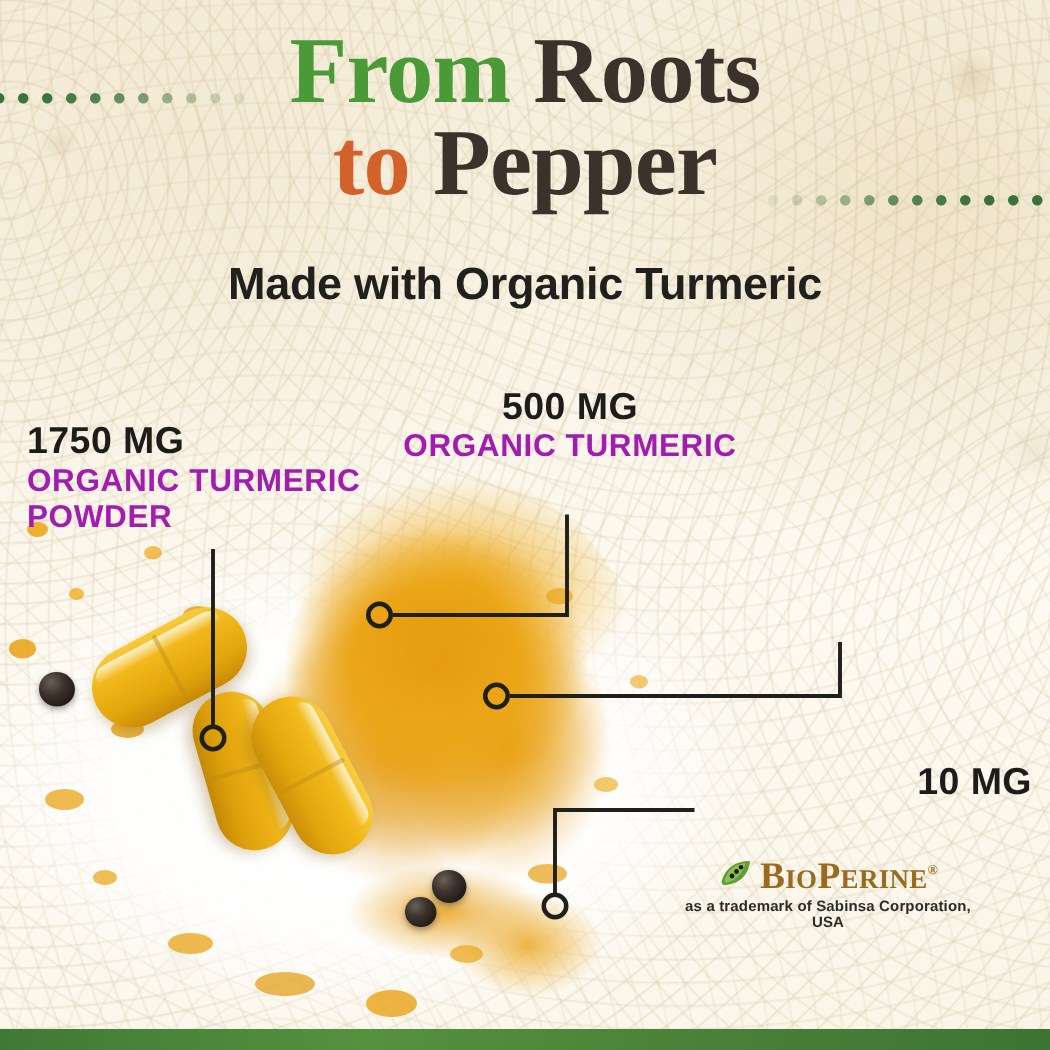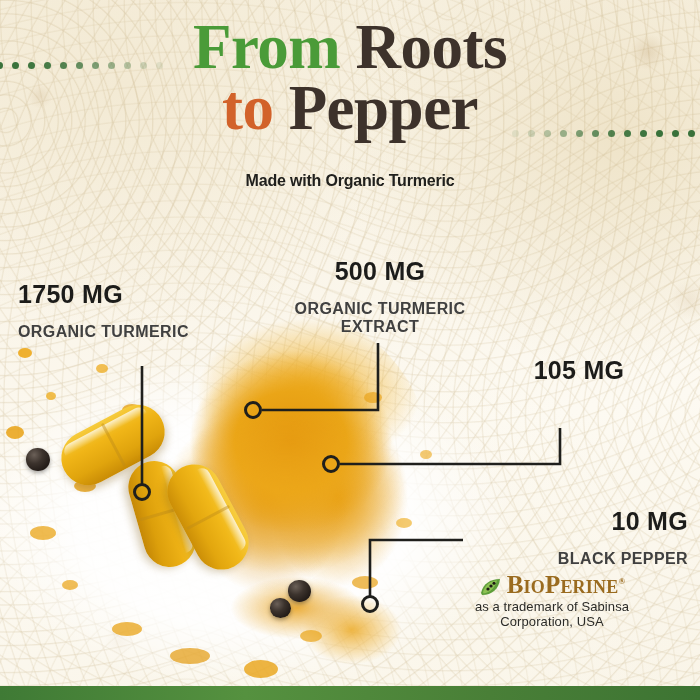--- a/index.html
+++ b/index.html
@@ -85,7 +85,7 @@
   .subtitle {
     position: absolute; left: 0; right: 0; top: 170px;
     text-align: center;
-    font-size: 16px;
+    font-size: 30px;
     font-weight: bold;
     line-height: 1.32;
     color: #20201d;

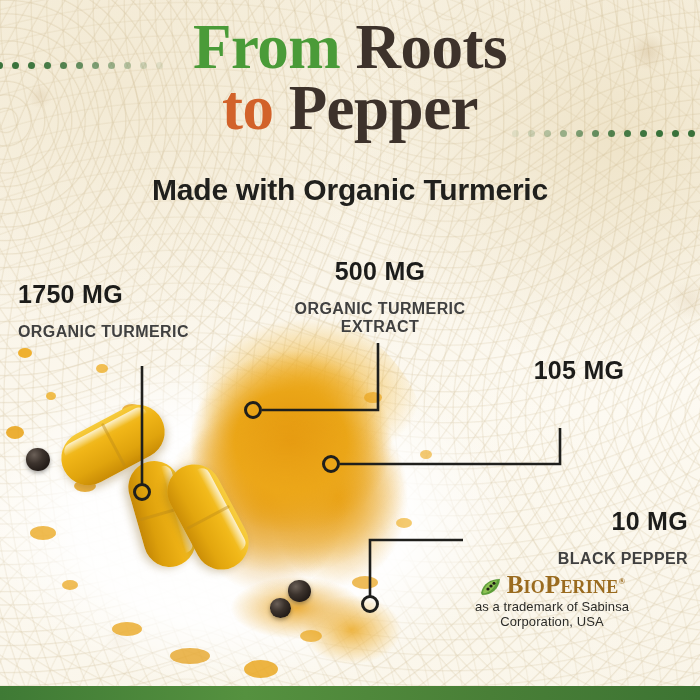--- a/index.html
+++ b/index.html
@@ -100,8 +100,8 @@
     letter-spacing: .3px; line-height: 1.08;
   }
   .callout .ingredient {
-    font-size: 16px; font-weight: bold; color: #404040;
-    letter-spacing: .4px; line-height: 1.13; margin-top: 15px;
+    font-size: 21px; font-weight: bold; color: #a21caf;
+    letter-spacing: .4px; line-height: 1.13; margin-top: 1px;
   }
   #callout-powder  { left: 18px;  top: 281px; width: 230px; text-align: left; }
   #callout-extract { left: 260px; top: 258px; width: 240px; text-align: center; }

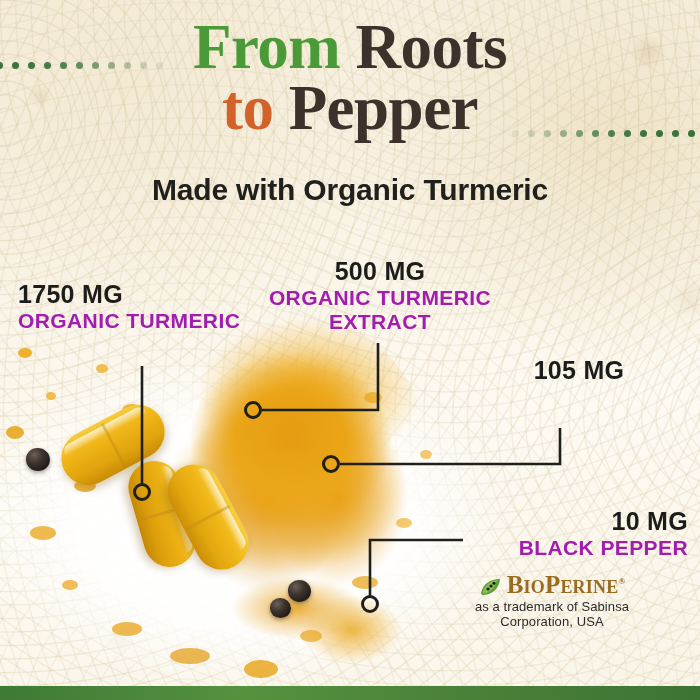--- a/index.html
+++ b/index.html
@@ -292,7 +292,6 @@
     <div class="amount">500 MG</div>
     <div class="ingredient">
       <div>ORGANIC TURMERIC</div>
-      <div>EXTRACT</div>
     </div>
   </div>
 

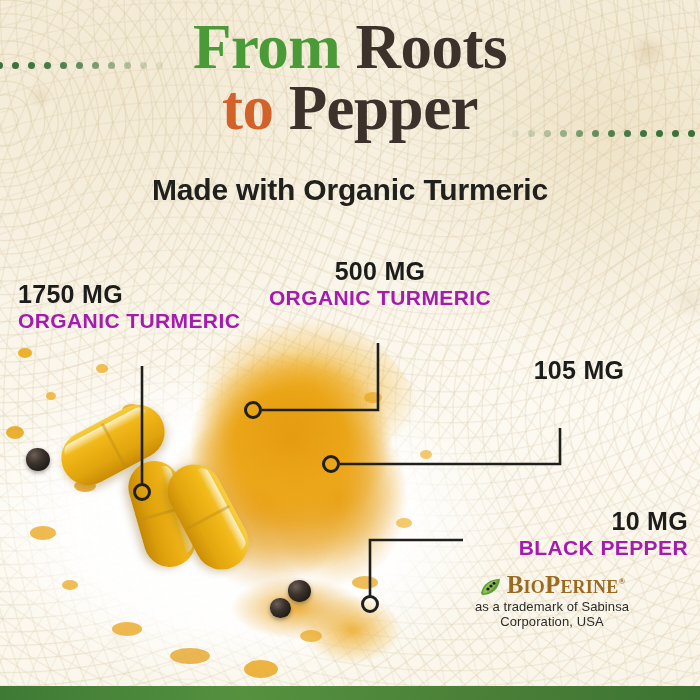--- a/index.html
+++ b/index.html
@@ -285,6 +285,7 @@
     <div class="amount">1750 MG</div>
     <div class="ingredient">
       <div>ORGANIC TURMERIC</div>
+      <div>POWDER</div>
     </div>
   </div>
 

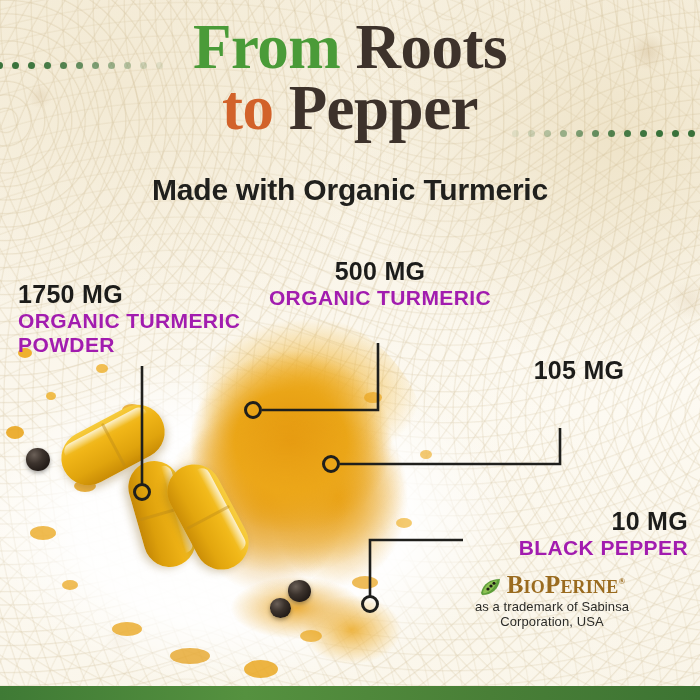--- a/index.html
+++ b/index.html
@@ -297,7 +297,6 @@
   </div>
 
   <div class="callout" id="callout-ginger">
-    <div class="amount">105 MG</div>
     <div class="ingredient">
     </div>
   </div>

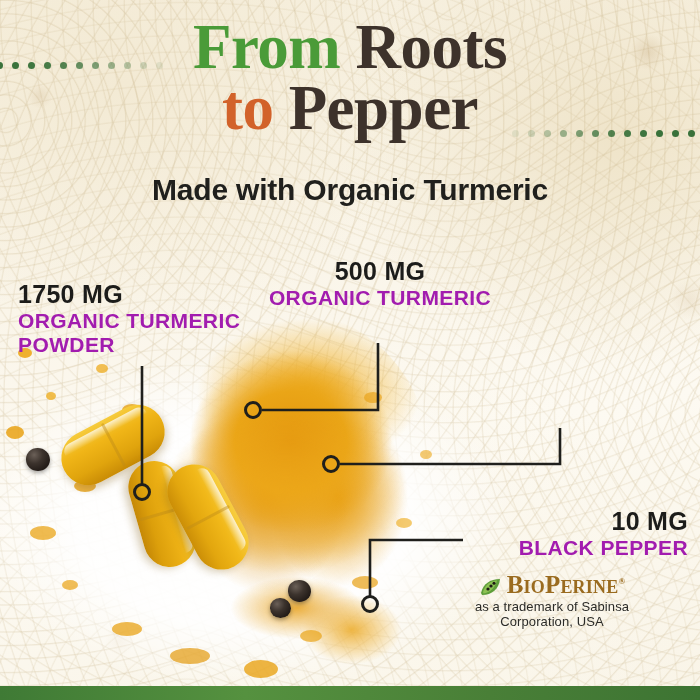--- a/index.html
+++ b/index.html
@@ -303,9 +303,6 @@
 
   <div class="callout" id="callout-pepper">
     <div class="amount">10 MG</div>
-    <div class="ingredient">
-      <div>BLACK PEPPER</div>
-    </div>
   </div>
 
   <div id="bioperine">

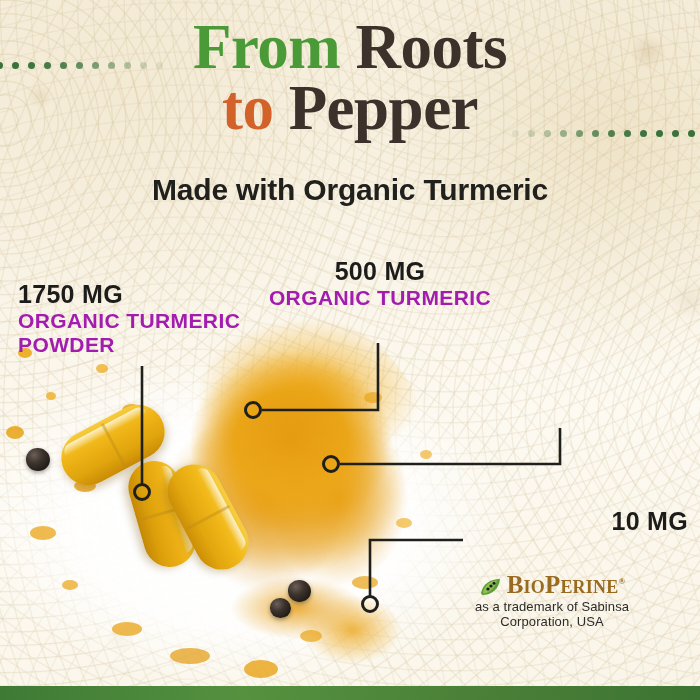--- a/index.html
+++ b/index.html
@@ -113,7 +113,7 @@
     position: absolute; left: 452px; top: 572px;
     width: 200px; text-align: center;
   }
-  .bp-row { display: flex; align-items: flex-end; justify-content: center; gap: 4px; }
+  .bp-row { display: flex; align-items: flex-start; justify-content: center; gap: 4px; }
   .bp-word {
     font-family: "Liberation Serif", serif;
     font-size: 25px; font-weight: bold; color: #9a6b1f;

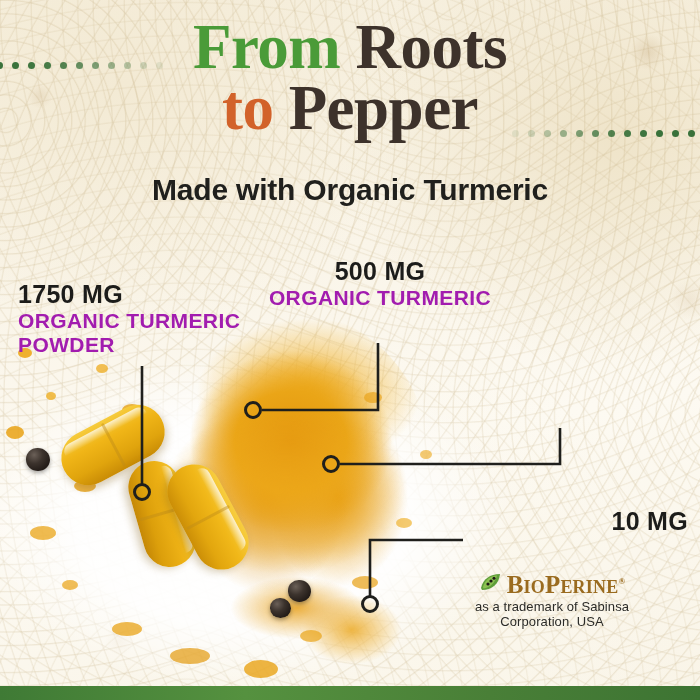--- a/index.html
+++ b/index.html
@@ -123,8 +123,8 @@
   .bp-word .sm { font-size: 18px; }
   .bp-reg { font-size: 9px; vertical-align: super; color: #9a6b1f; }
   .bp-tm {
-    font-size: 13px; color: #2b2b28; margin-top: 2px;
-    letter-spacing: .1px; font-weight: normal;
+    font-size: 10px; color: #2b2b28; margin-top: 2px;
+    letter-spacing: .1px; font-weight: bold;
   }
 
   

